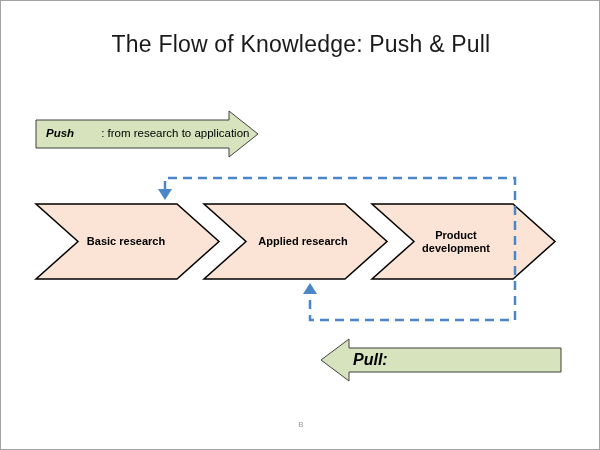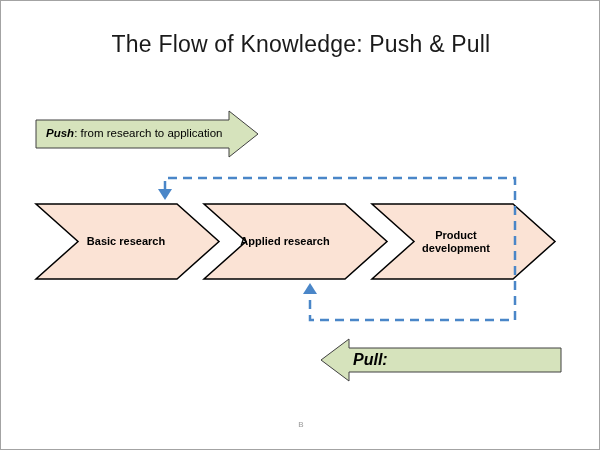--- a/index.html
+++ b/index.html
@@ -46,6 +46,7 @@
     align-items: center;
     font-size: 11.5px;
     white-space: nowrap;
+    gap: 27px;
   }
   .pull-label {
     top: 347px;

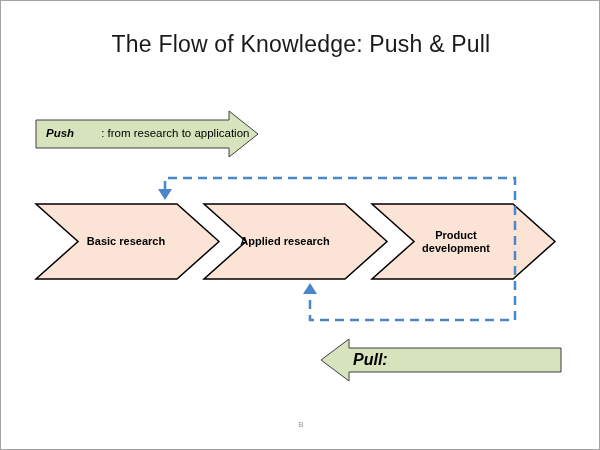--- a/index.html
+++ b/index.html
@@ -73,7 +73,7 @@
     font-size: 11px;
   }
   .chevron-label.c1 { left: 65px;  width: 120px; }
-  .chevron-label.c2 { left: 224px; width: 120px; }
+  .chevron-label.c2 { left: 242px; width: 120px; }
   .chevron-label.c3 { left: 405px; width: 100px; text-align: center; }
   .slide-footer {
     position: absolute;

